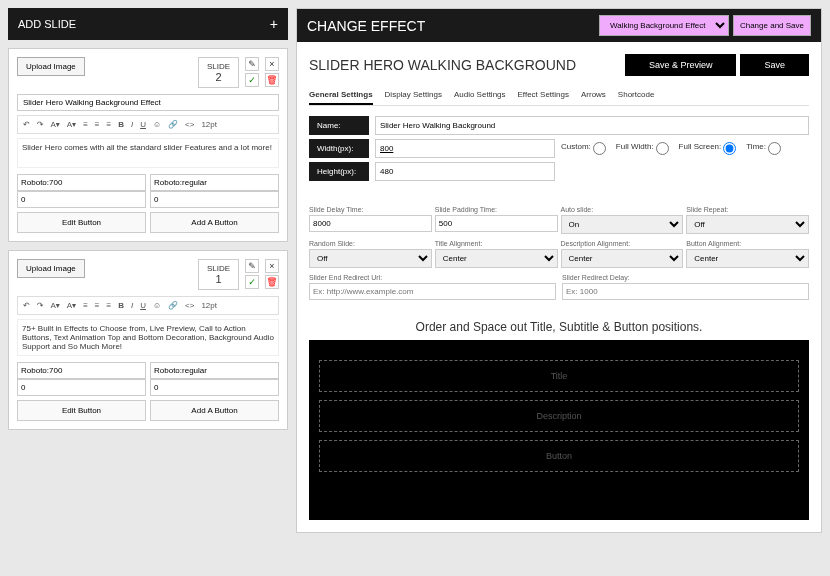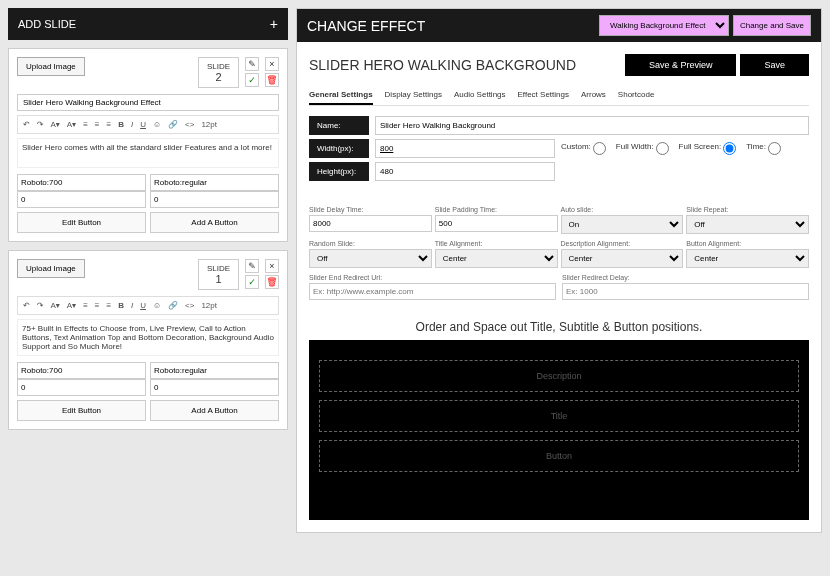--- a/index.html
+++ b/index.html
@@ -242,8 +242,8 @@
 
       <div class="preview-text">Order and Space out Title, Subtitle &amp; Button positions.</div>
       <div class="preview-box">
+        <div class="preview-section">Title</div>
         <div class="preview-section">Description</div>
-        <div class="preview-section">Title</div>
         <div class="preview-section">Button</div>
       </div>
     </div>

